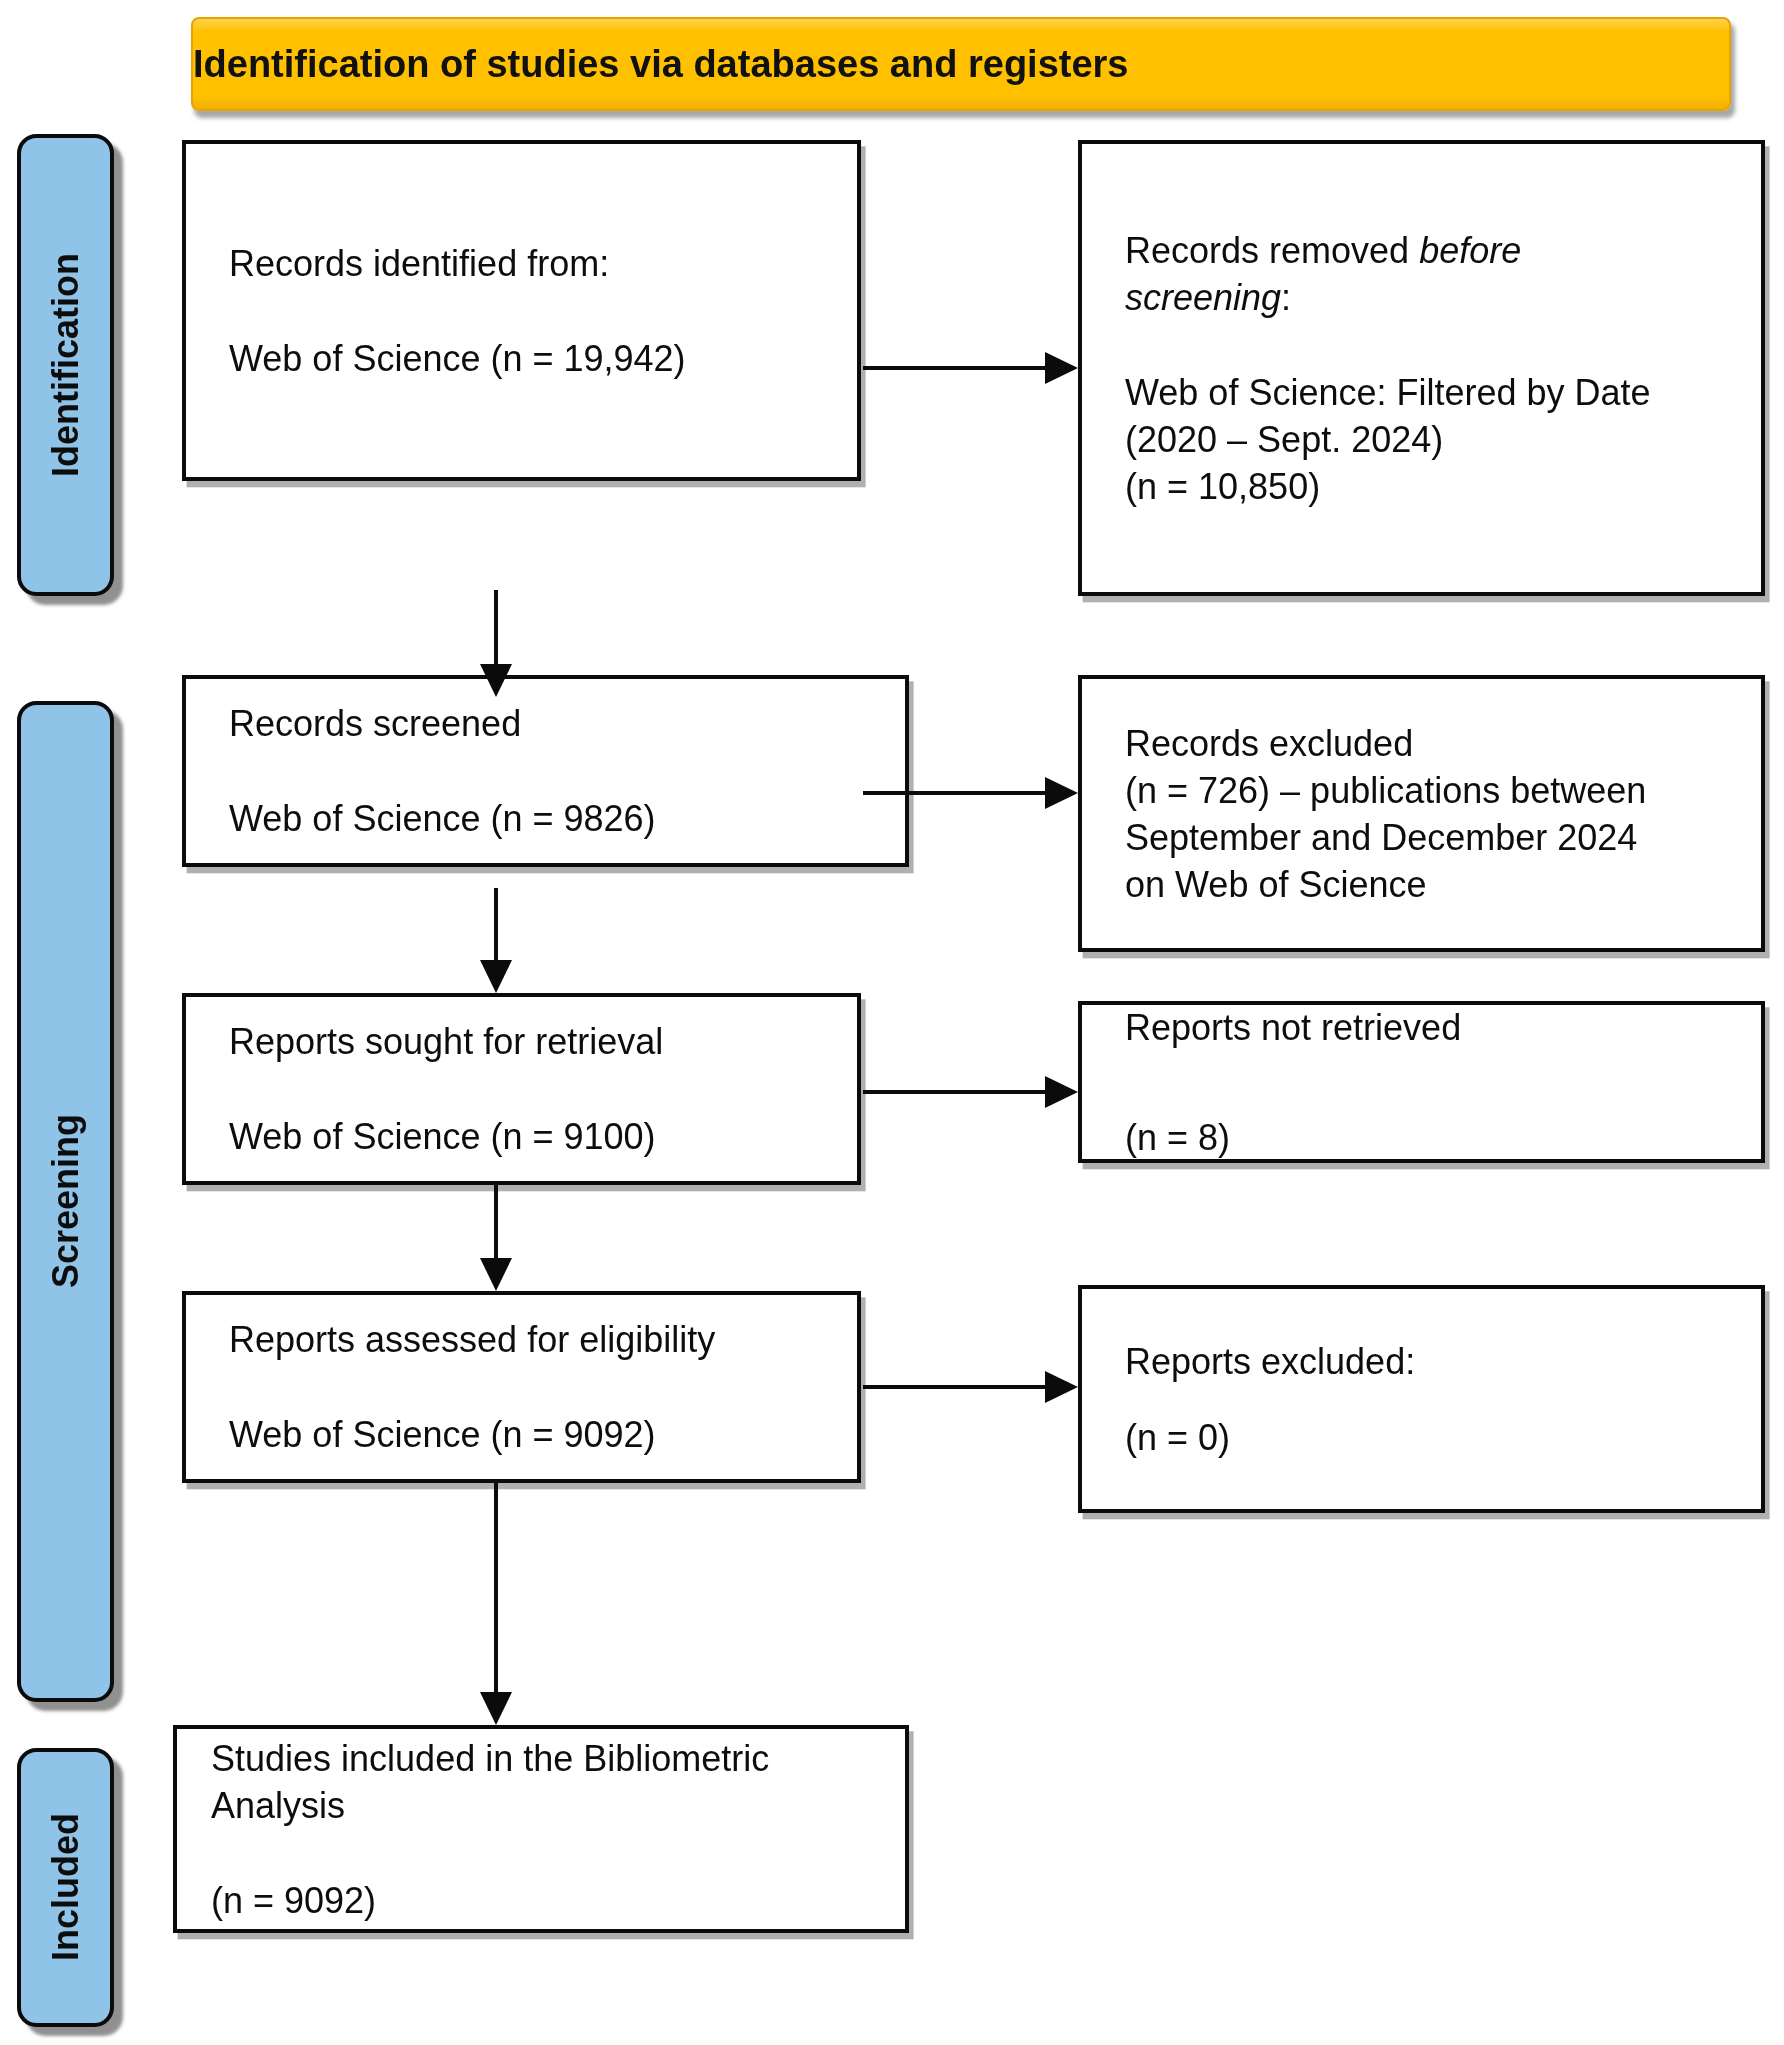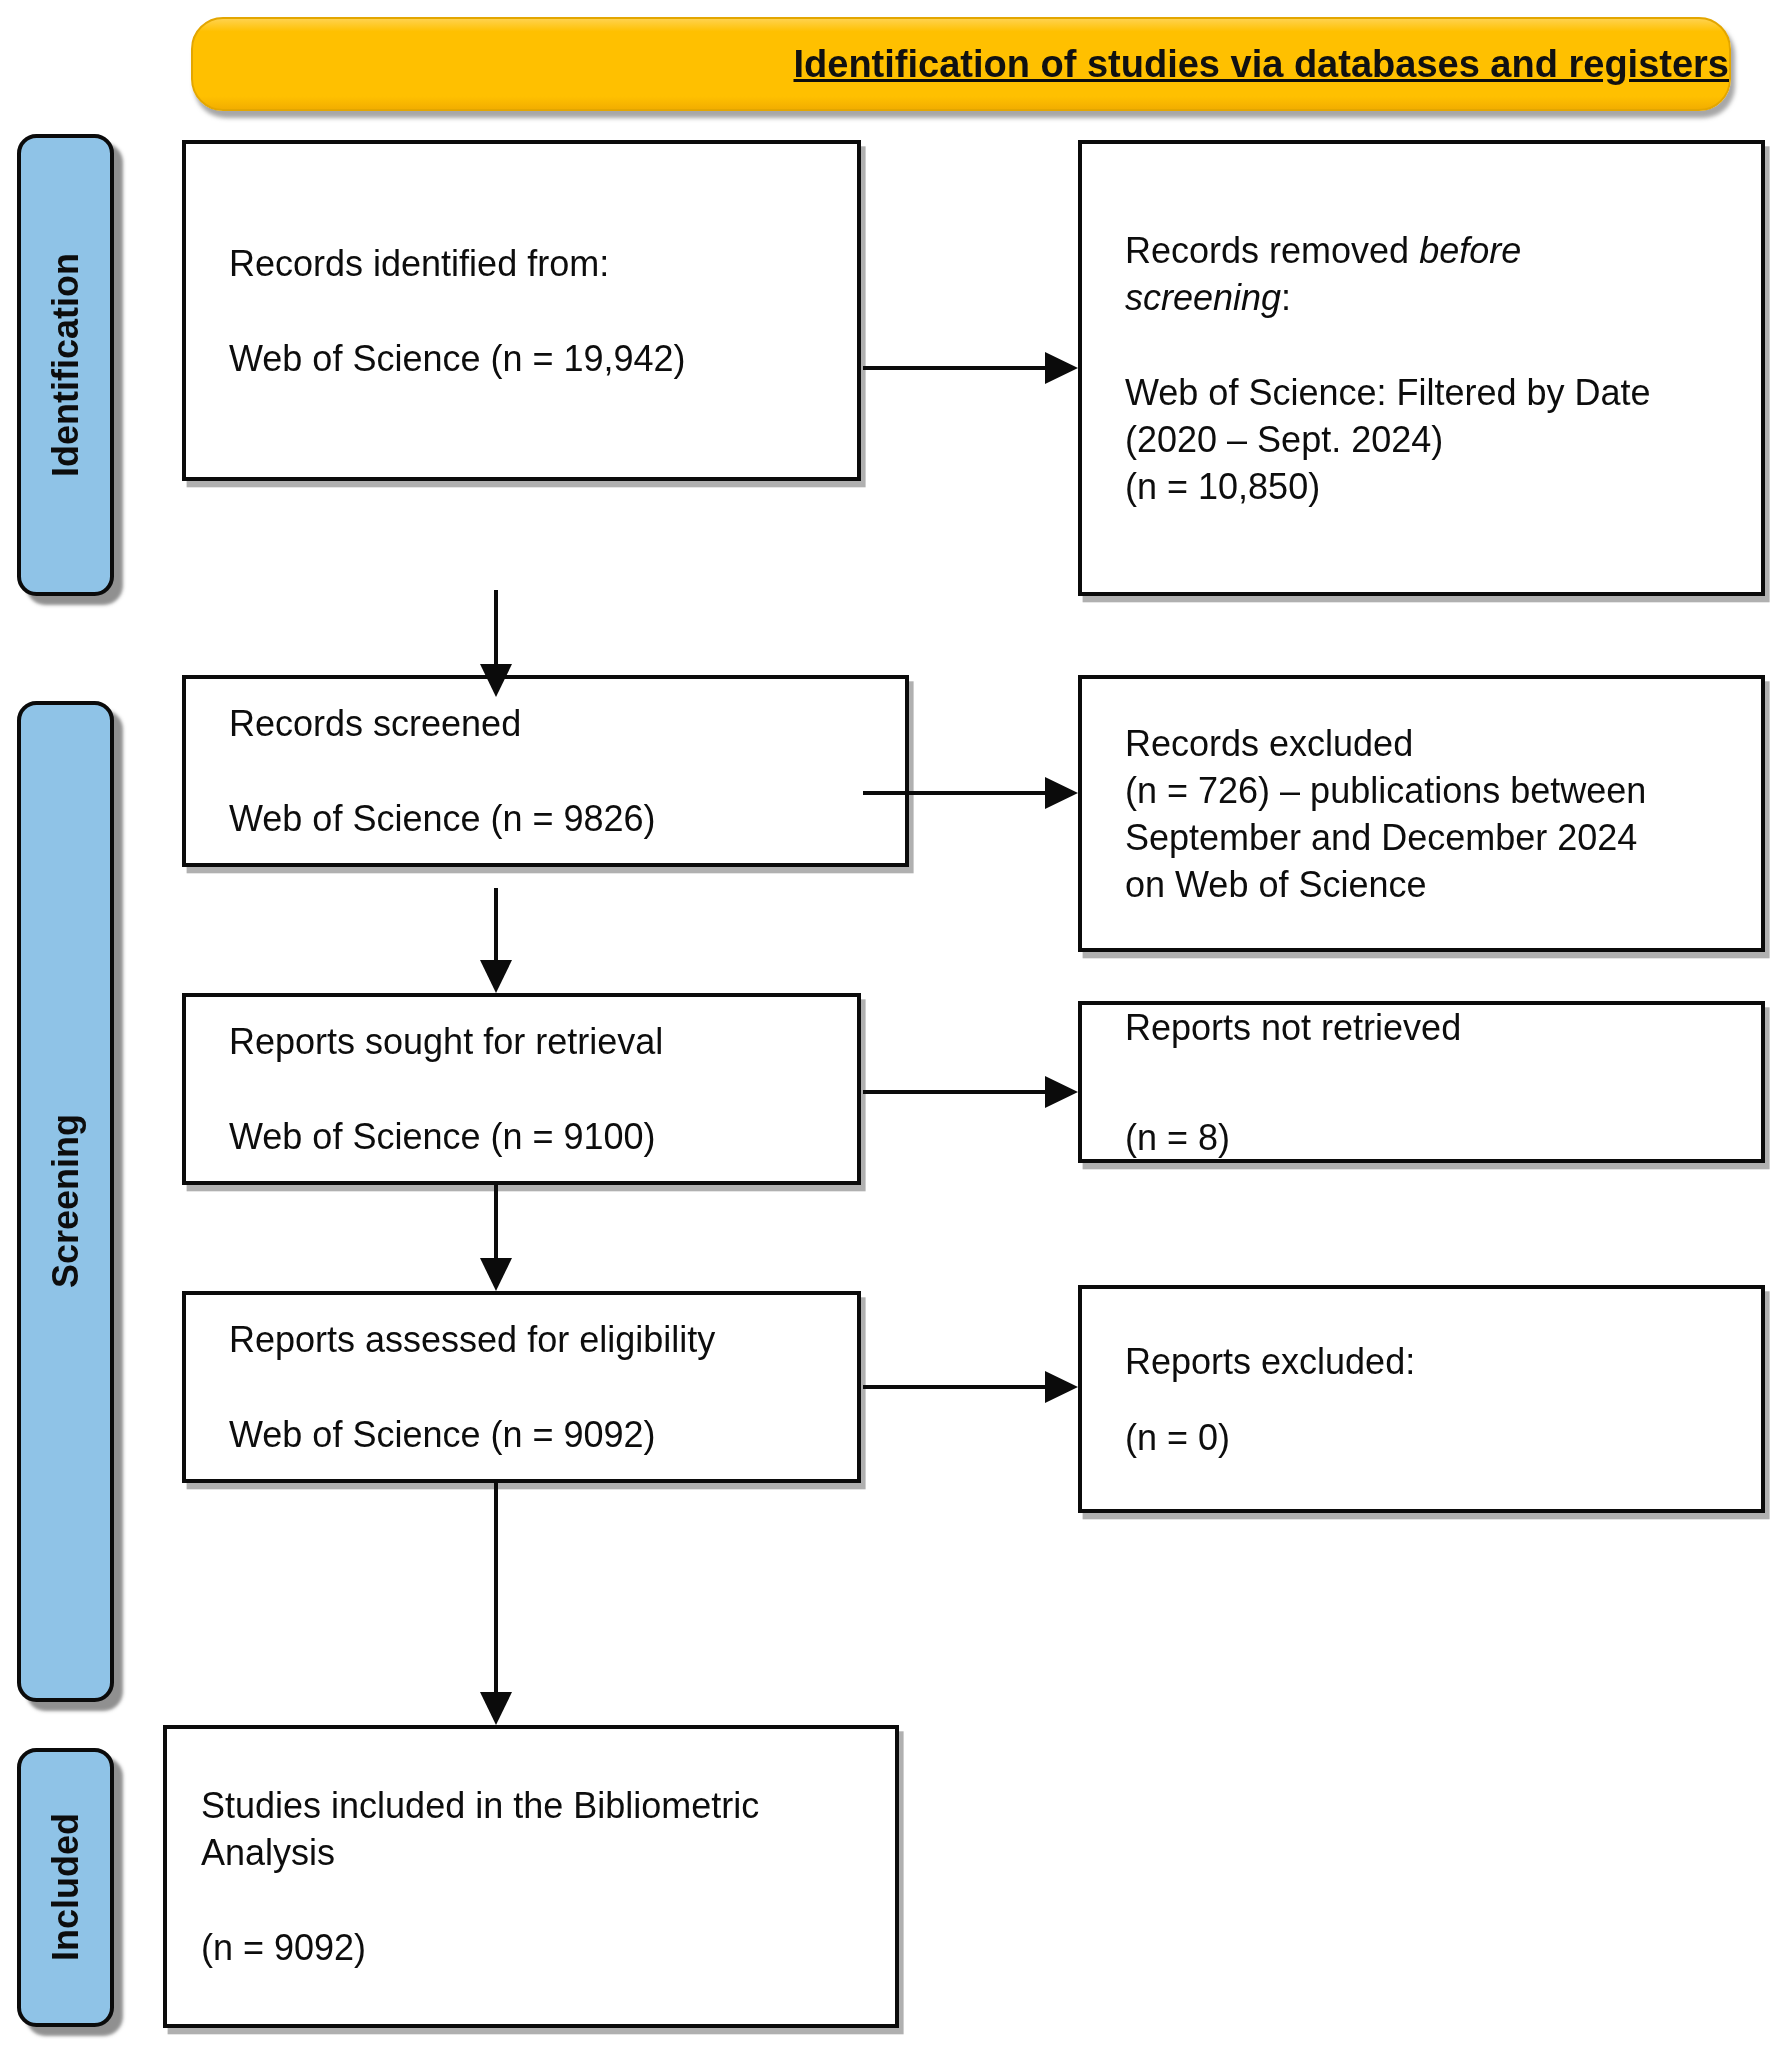--- a/index.html
+++ b/index.html
@@ -19,11 +19,10 @@
     width: 1540px; height: 94px;
     background: linear-gradient(#ffd24d 0%, #ffc000 14%, #ffc000 86%, #f2ae00 100%);
     border: 2.3px solid #e3a600;
-    border-radius: 32px;
+    border-radius: 8px;
     box-shadow: 3.4px 6.8px 4.6px rgba(95,95,95,0.55);
-    display: flex; align-items: center; justify-content: flex-end;
+    display: flex; align-items: center; justify-content: flex-start;
     box-sizing: border-box;
-    text-decoration: underline;
   }
   .banner span {
     font-size: 38px; font-weight: bold; color: #111111;

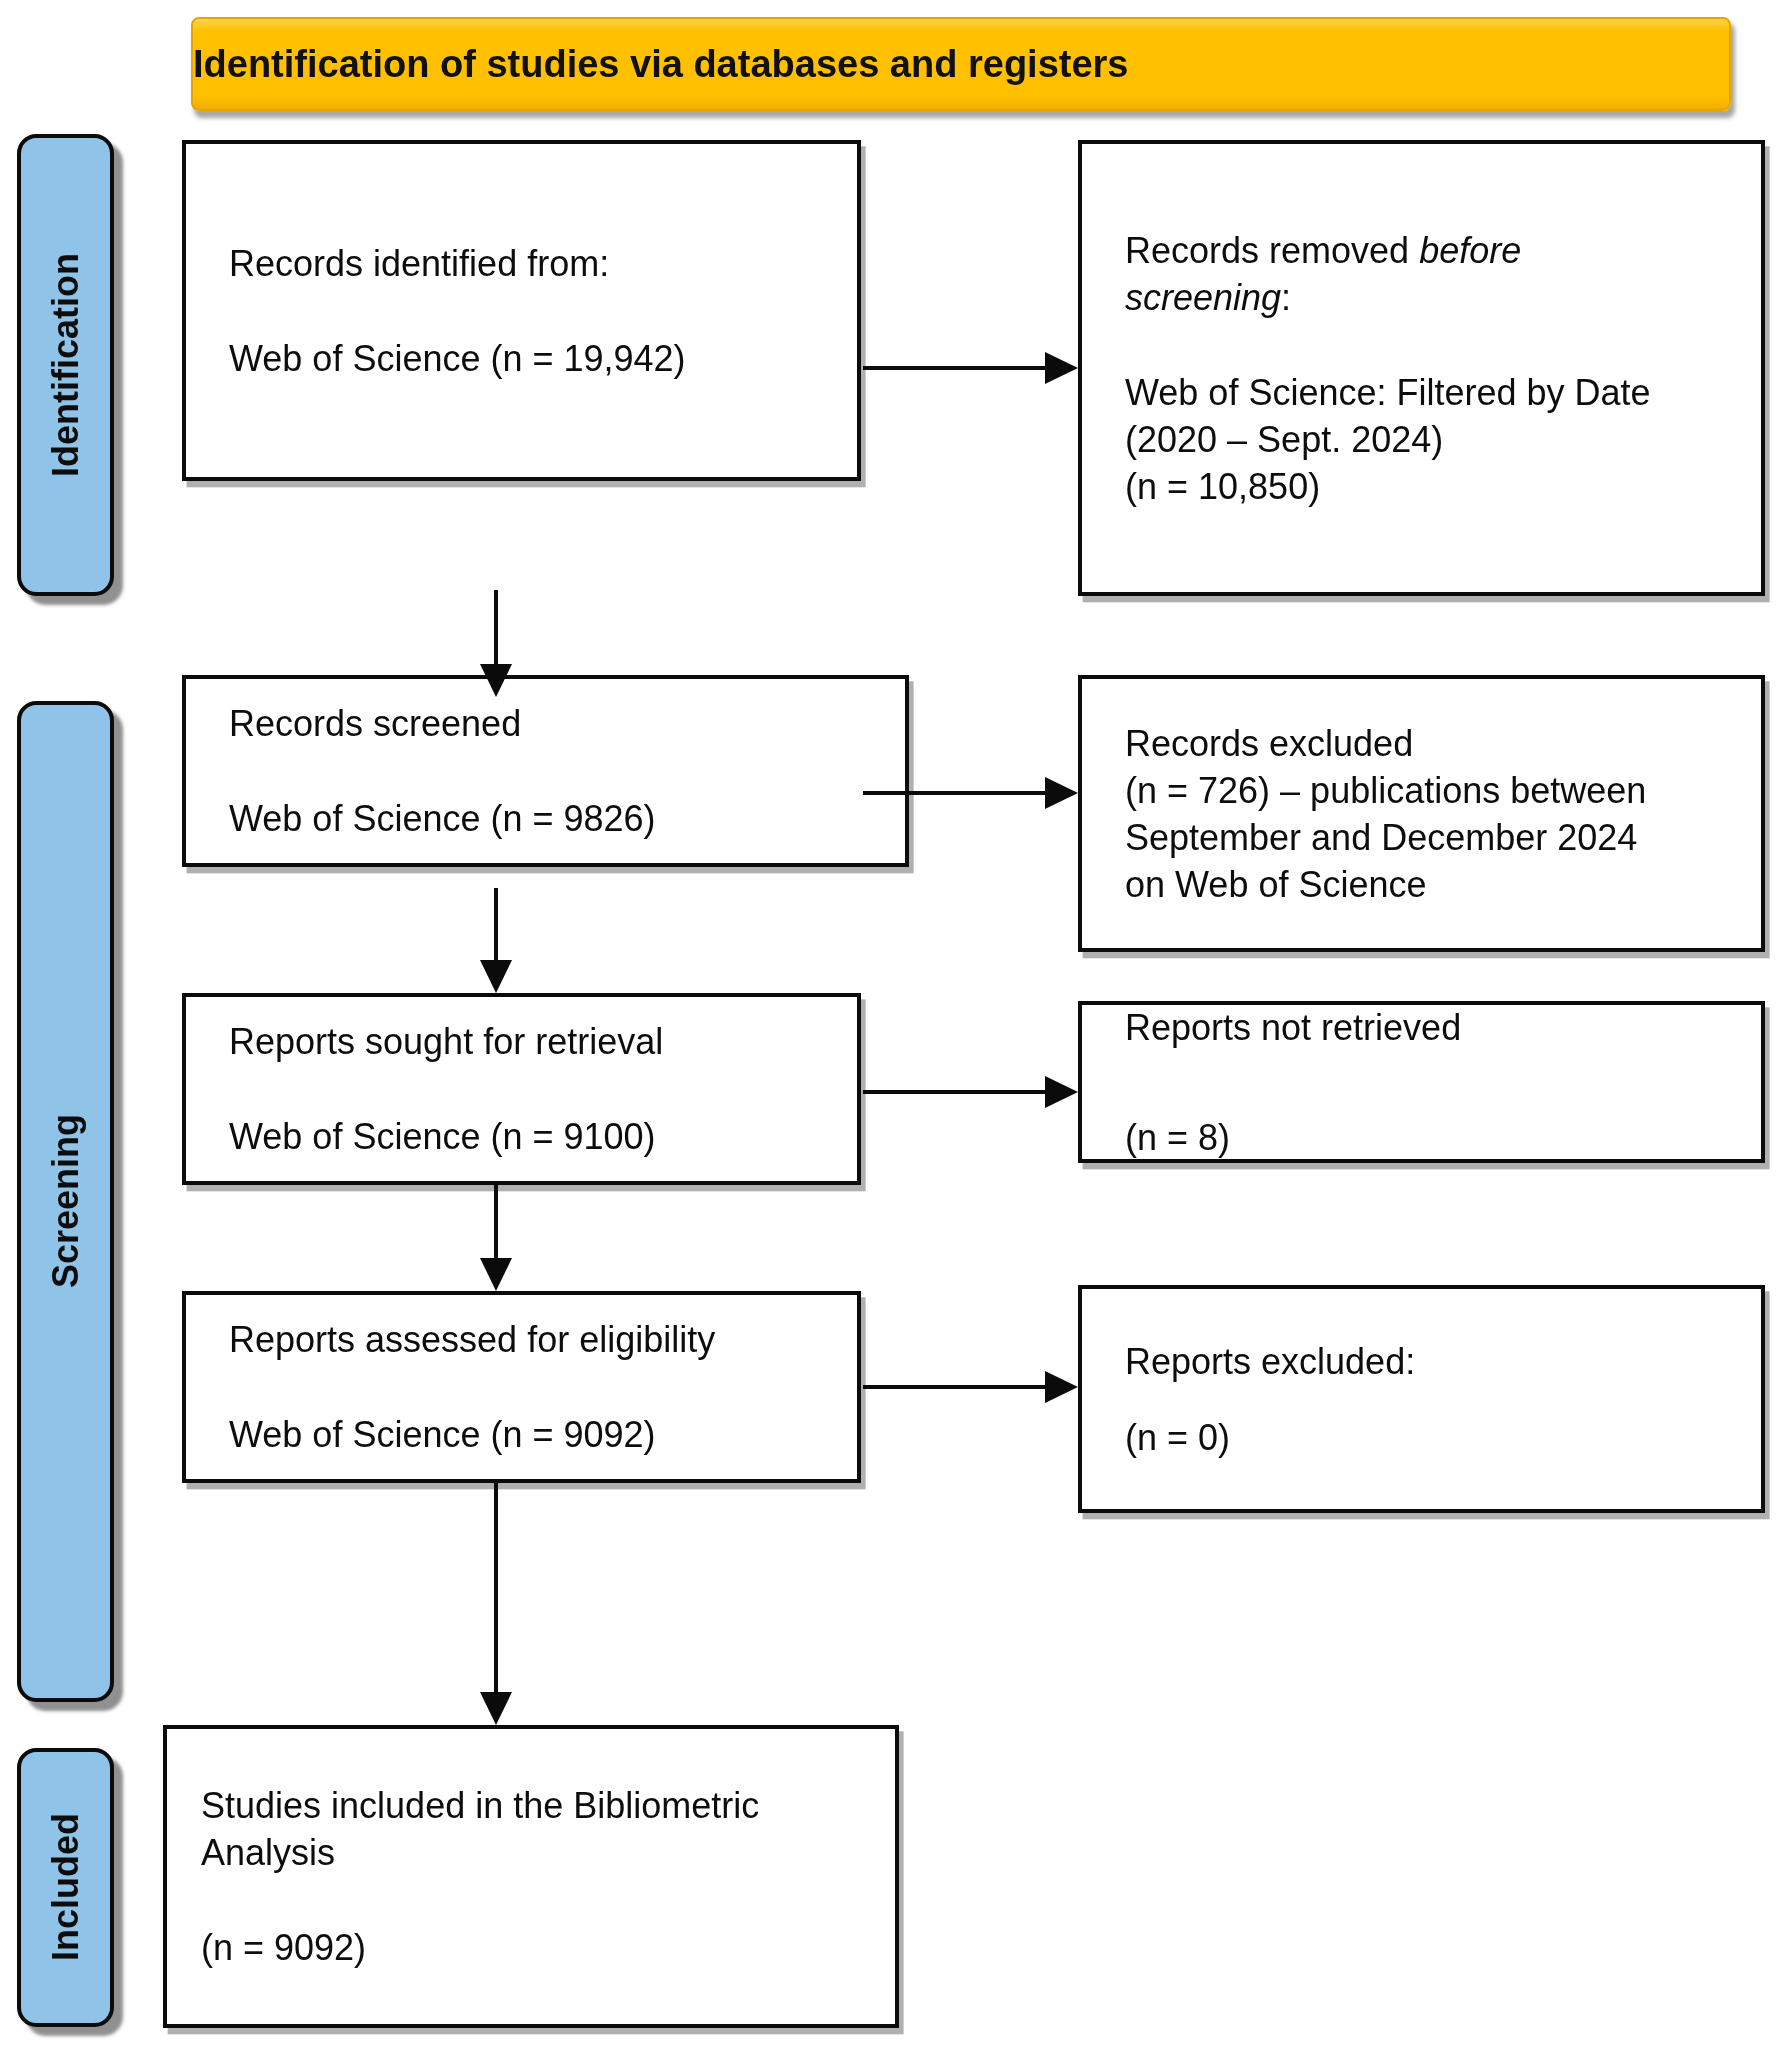--- a/index.html
+++ b/index.html
@@ -74,7 +74,7 @@
   .box-not-retrieved     { left: 1078px; top: 1001px; width: 687px; height: 162px; gap: 63px; }
   .box-assessed          { left: 182px;  top: 1291px; width: 679px; height: 192px; }
   .box-reports-excluded  { left: 1078px; top: 1285px; width: 687px; height: 228px; gap: 29px; }
-  .box-included          { left: 163px;  top: 1725px; width: 736px; height: 303px; padding-left: 34px; }
+  .box-included          { left: 173px;  top: 1725px; width: 736px; height: 208px; padding-left: 34px; }
 
   
   .vline {

